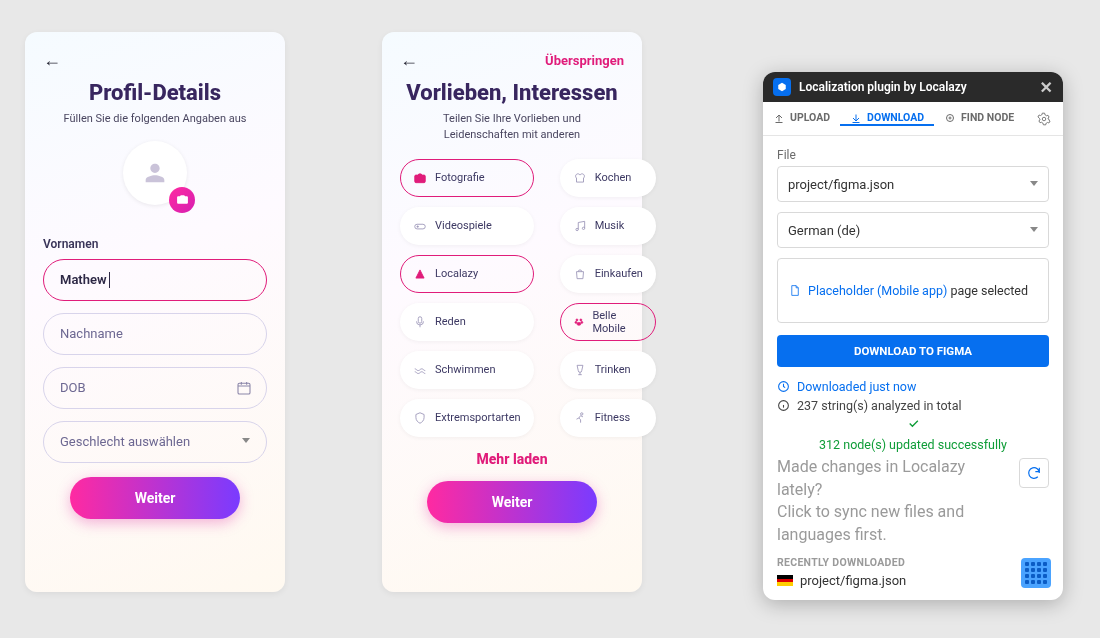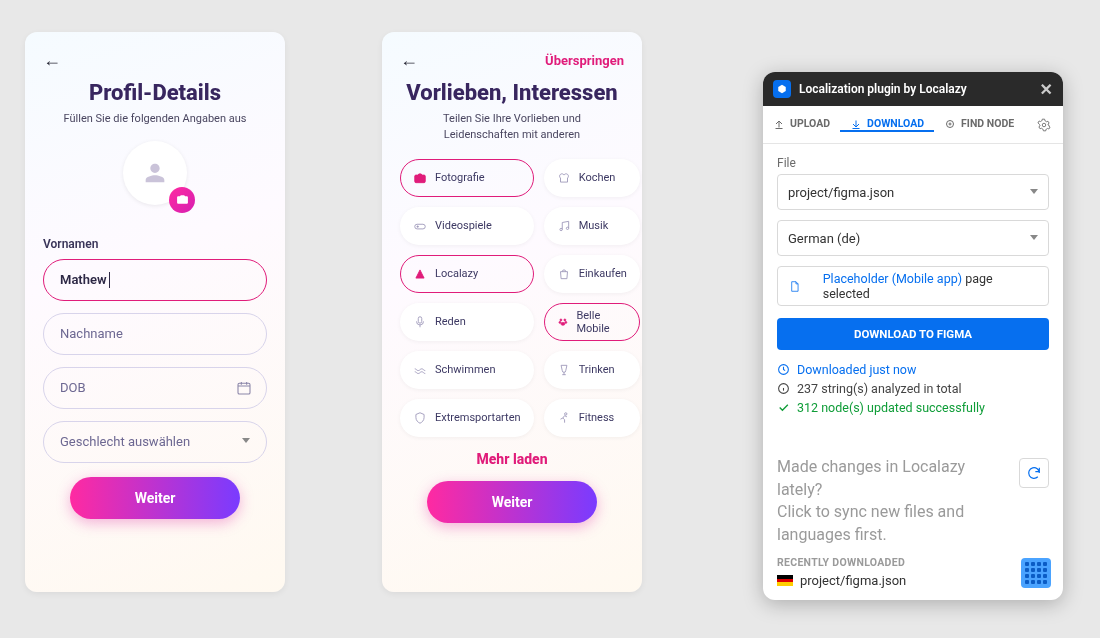--- a/index.html
+++ b/index.html
@@ -41,7 +41,7 @@
   .cta-btn { width: 170px; height: 42px; border-radius: 22px; margin: 14px auto 0; background: linear-gradient(90deg, #ff2aa1, #7a3bff); color:#fff; font-weight:700; font-size:14px; display:flex; align-items:center; justify-content:center; cursor:pointer; box-shadow: 0 4px 14px rgba(223,43,160,0.35);}
   
   
-  .chips { display:grid; grid-template-columns: 1fr 1fr; gap: 10px 10px; margin-top: 16px; }
+  .chips { display:grid; grid-template-columns: 1fr 1fr; gap: 10px 26px; margin-top: 16px; }
   .chip { height: 38px; border-radius: 20px; background:#fff; border:1px solid transparent; box-shadow: 0 1px 4px rgba(0,0,0,0.05); display:flex; align-items:center; padding: 0 12px; gap:8px; font-size:11px; color:#3d3963; cursor:pointer;}
   .chip.sel { border:1.5px solid #e01c7a; background: transparent; box-shadow:none;}
   .chip .ic { width:14px; height:14px; display:inline-flex; align-items:center; justify-content:center; }

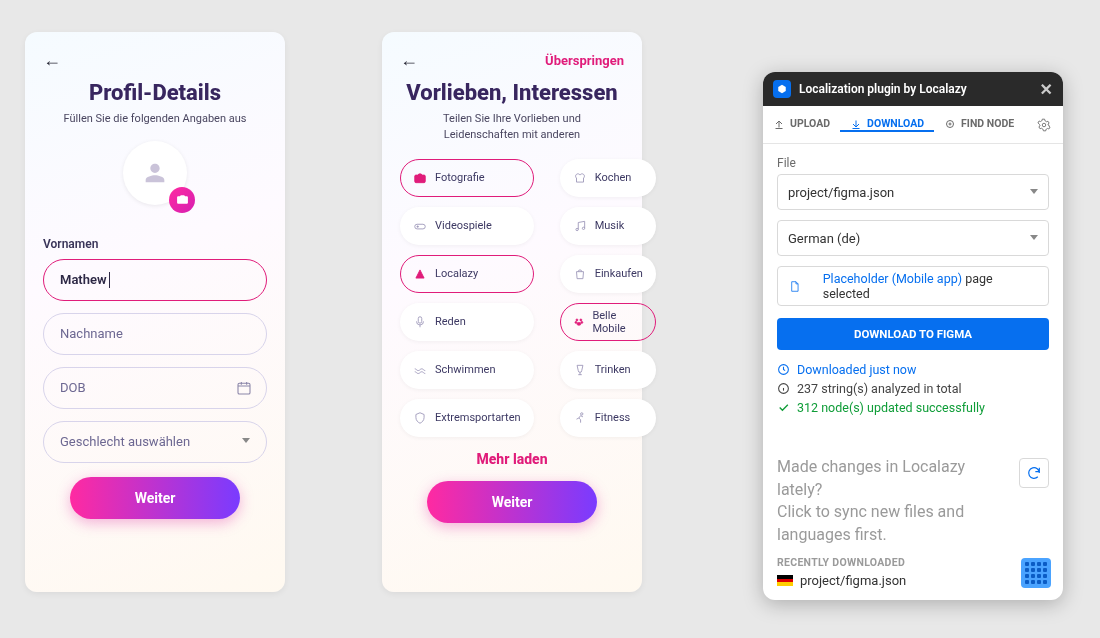--- a/index.html
+++ b/index.html
@@ -68,7 +68,7 @@
   .select { height:36px; border:1px solid #d9d9d9; border-radius:4px; display:flex; align-items:center; padding:0 10px; font-size:13px; margin-bottom:10px; position:relative; cursor:pointer;}
   .select .chev { position:absolute; right:10px; top:14px; }
   
-  .info-box { border:1px solid #d9d9d9; border-radius:4px; padding:4px 10px; display:flex; align-items:center; gap:22px; font-size:12.5px; margin-bottom:12px;}
+  .info-box { border:1px solid #d9d9d9; border-radius:4px; padding:24px 10px; display:flex; gap:7px; font-size:12.5px; margin-bottom:12px;}
   .info-box .link { color:#066fef;}
   .info-box svg{width:13px;height:15px;stroke:#066fef;fill:none;stroke-width:1.5;}
 

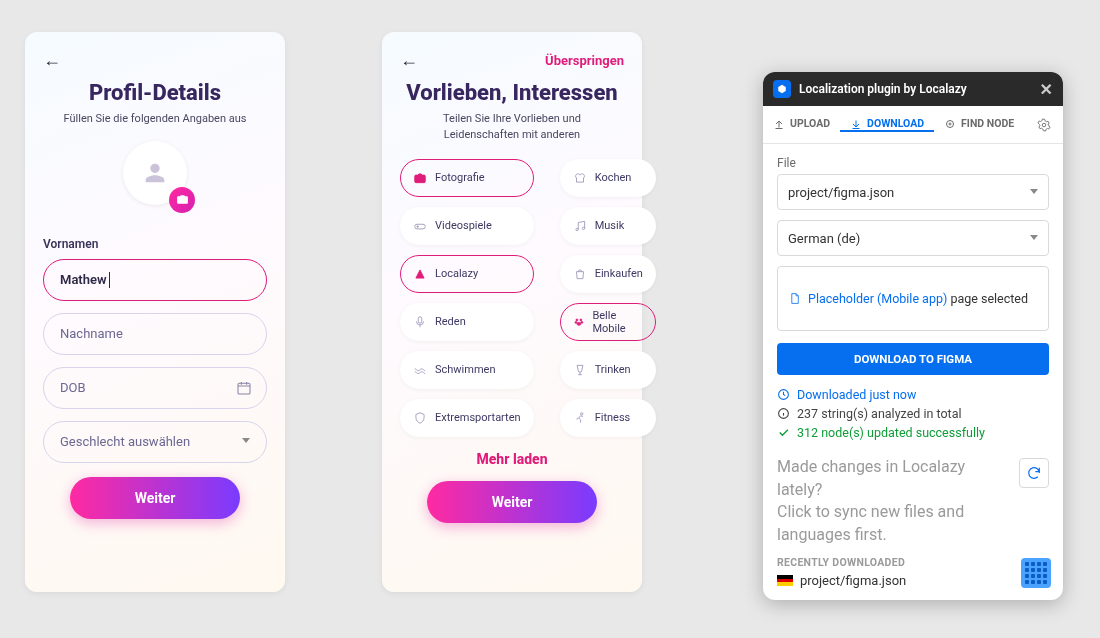--- a/index.html
+++ b/index.html
@@ -76,7 +76,7 @@
   
   .status-row { display:flex; align-items:center; gap:7px; font-size:12.5px; margin-bottom:4px;}
   .status-row.blue { color:#066fef;}
-  .status-row.green { color:#0f9d38;}
+  .status-row.green { color:#0f9d38;flex-direction:column;}
   .status-row.grey { color:#444;}
   .status-row svg { width:13px; height:13px; }
 

